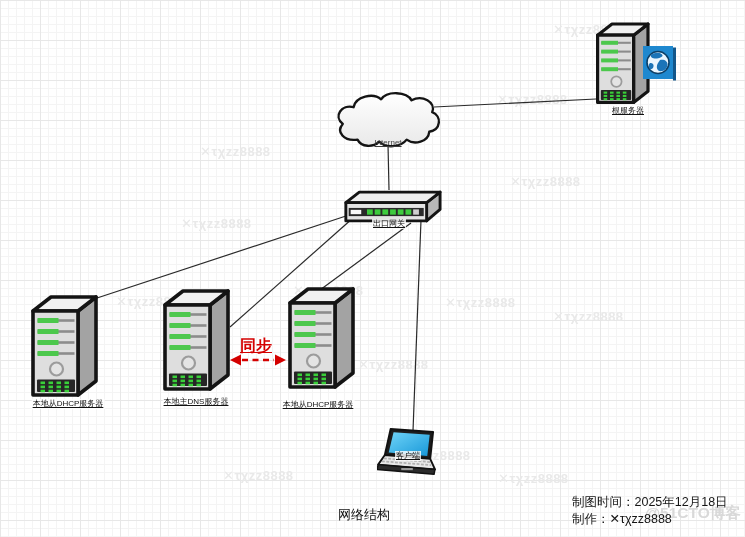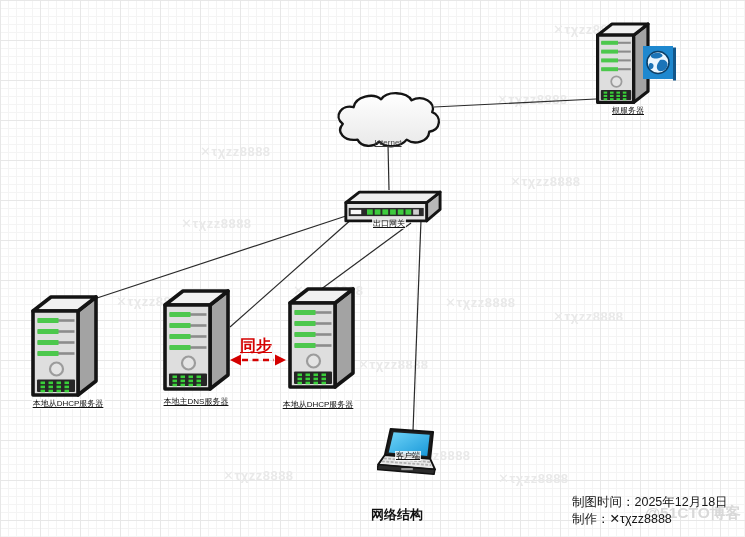--- a/index.html
+++ b/index.html
@@ -36,7 +36,7 @@
   }
   .diagram-title{
     position:absolute;z-index:3;transform:translateX(-50%);
-    font-size:13px;font-weight:bold;color:#111;white-space:nowrap;margin-left:33px;
+    font-size:13px;font-weight:normal;color:#111;white-space:nowrap;
   }
   .footer{
     position:absolute;z-index:3;font-size:12.5px;color:#151515;line-height:16.5px;

